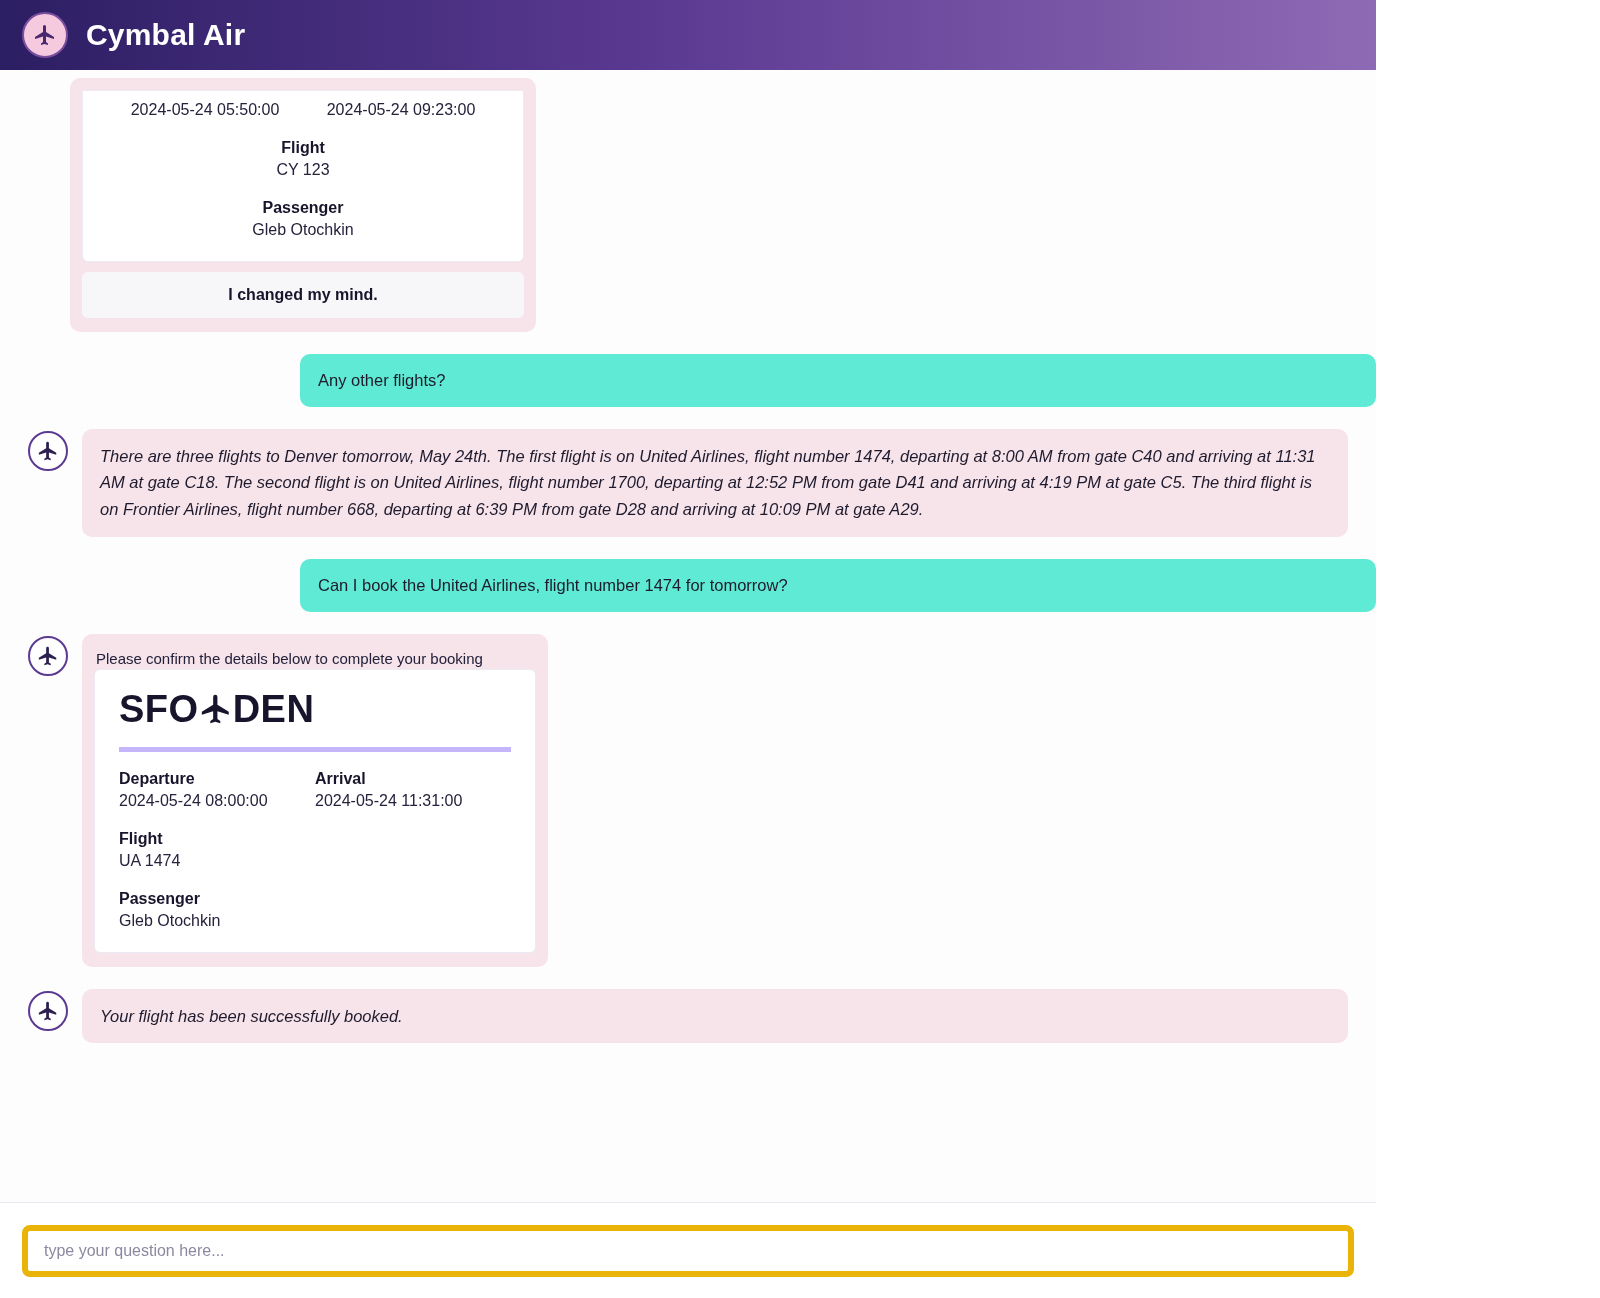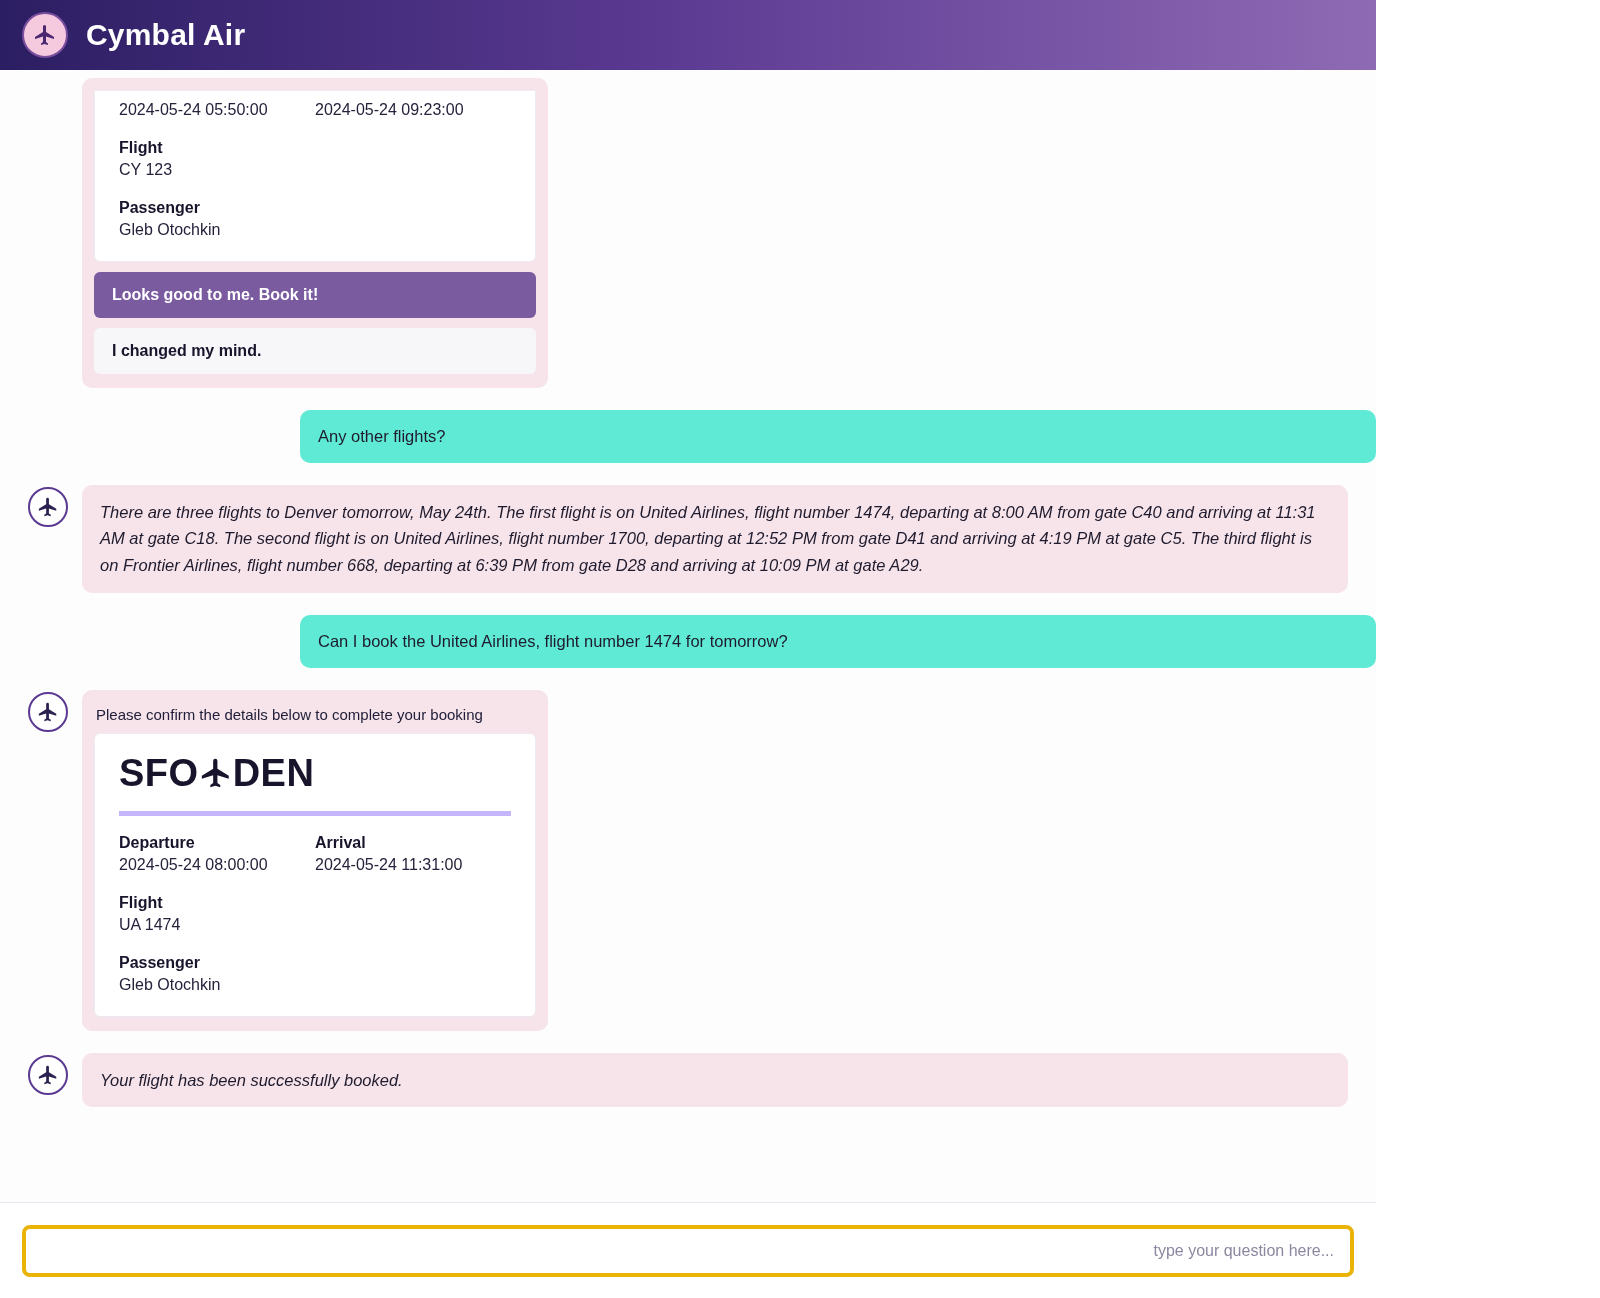--- a/index.html
+++ b/index.html
@@ -219,7 +219,7 @@
   <div class="chat">
 
     <div class="row" style="margin-top:-6px;">
-      <div class="card-group" style="margin-left:54px;">
+      <div class="card-group" style="margin-left:42px;text-align:center;">
         <div class="ticket clipped-top" style="padding-top:10px;">
           <div class="ticket-grid" style="margin-top:0;">
             <div class="ticket-col">

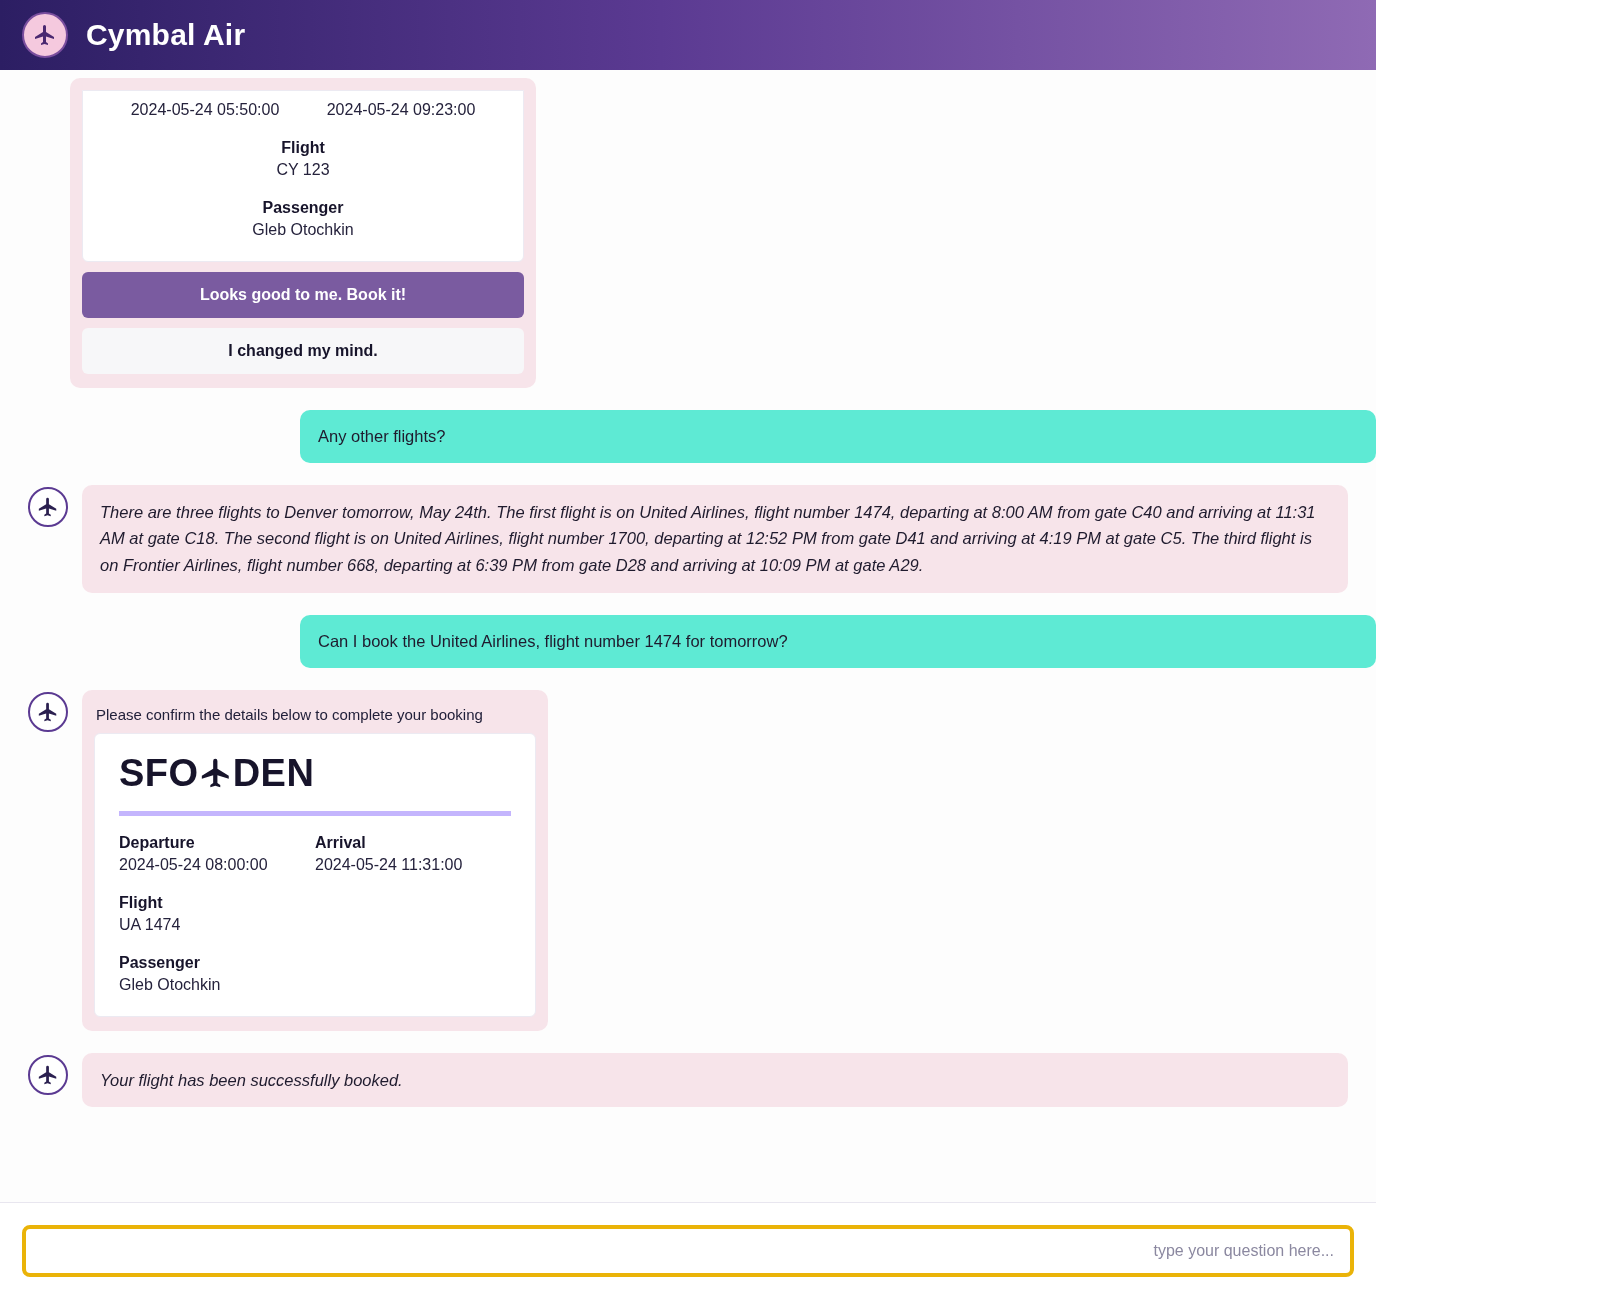--- a/index.html
+++ b/index.html
@@ -238,7 +238,6 @@
             <div class="tk-value">Gleb Otochkin</div>
           </div>
         </div>
-        <div class="choice primary">Looks good to me. Book it!</div>
         <div class="choice secondary">I changed my mind.</div>
       </div>
     </div>

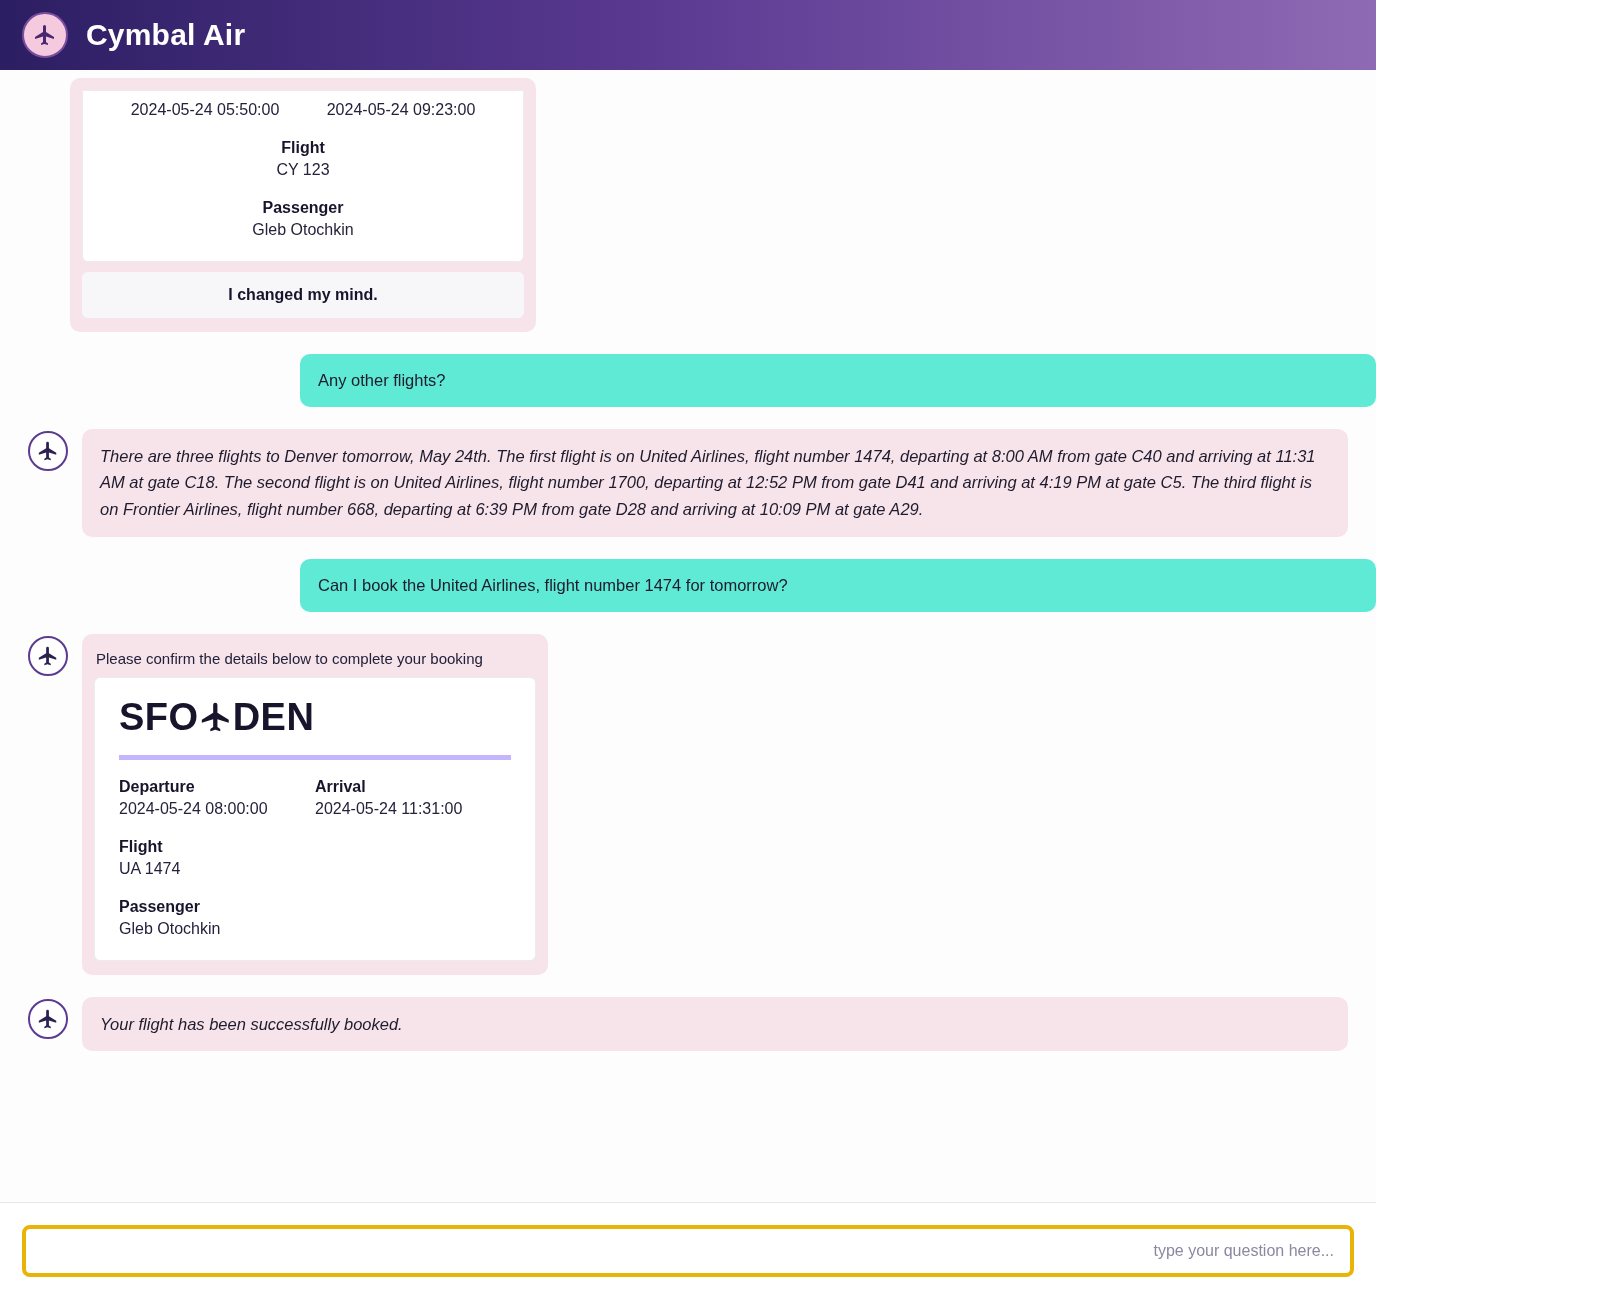--- a/index.html
+++ b/index.html
@@ -116,7 +116,7 @@
   .card-intro {
     font-size: 15px;
     color: #22203a;
-    padding: 4px 2px 10px 2px;
+    padding: 4px 2px 2px 2px;
   }
   .ticket {
     background: #ffffff;

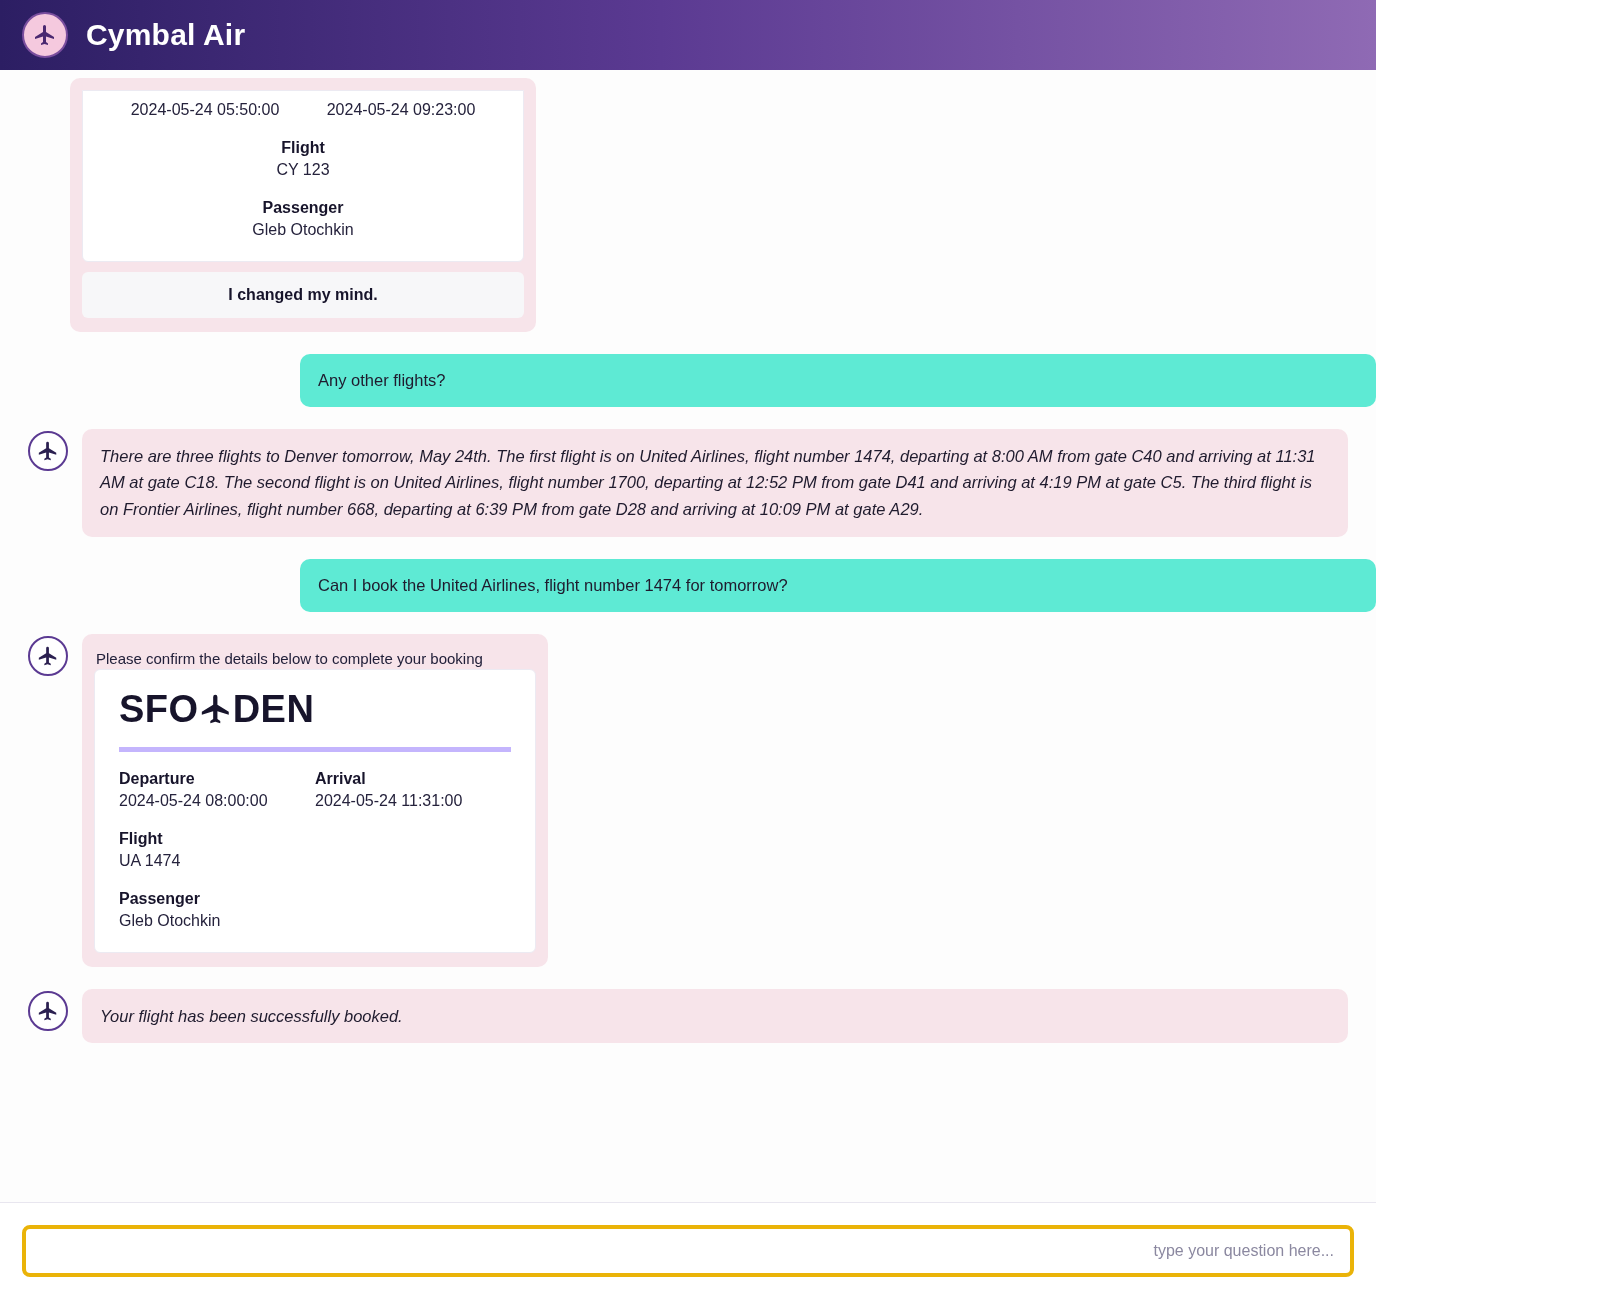--- a/index.html
+++ b/index.html
@@ -190,7 +190,7 @@
   .composer input {
     width: 100%;
     height: 52px;
-    border: 4px solid #eab308;
+    border: 6px solid #eab308;
     border-radius: 8px;
     padding: 0 16px;
     font-size: 16px;
@@ -198,7 +198,6 @@
     color: #1f1b2e;
     outline: none;
     background: #ffffff;
-    text-align: right;
   }
   .composer input::placeholder { color: #8b88a0; }
 </style>

